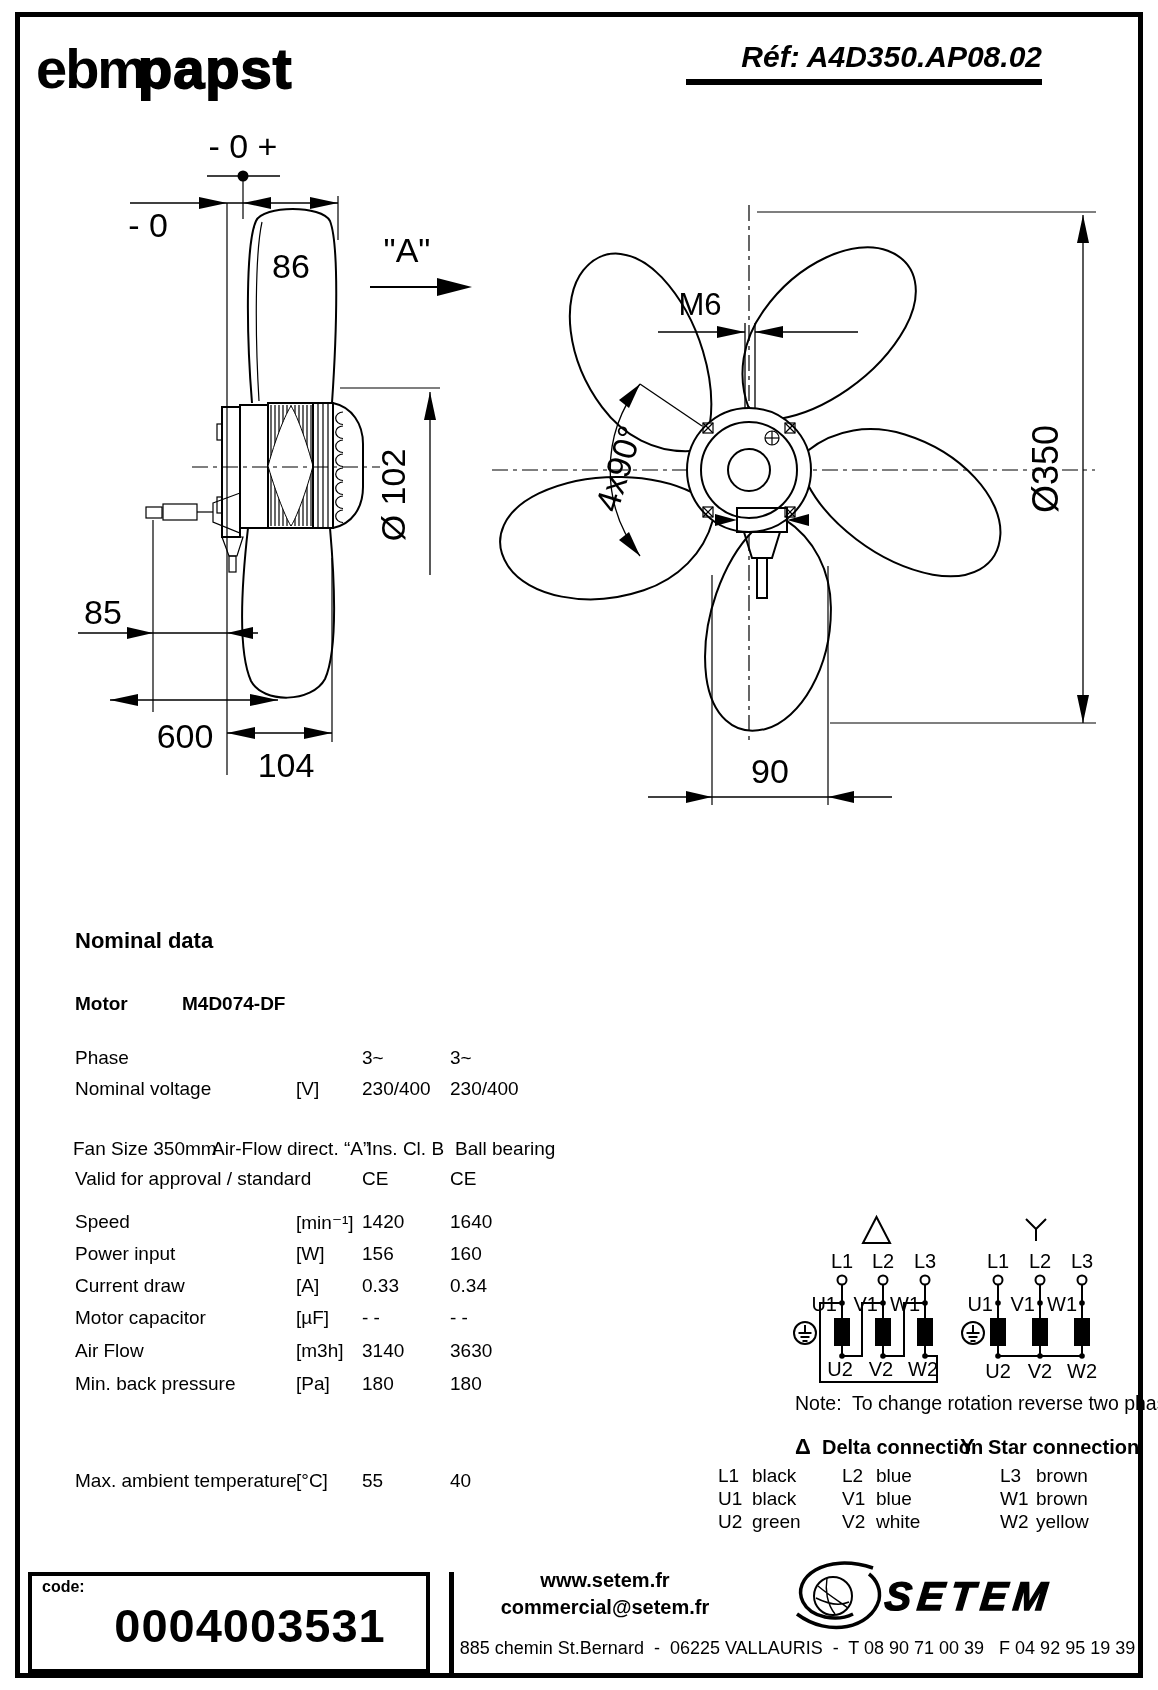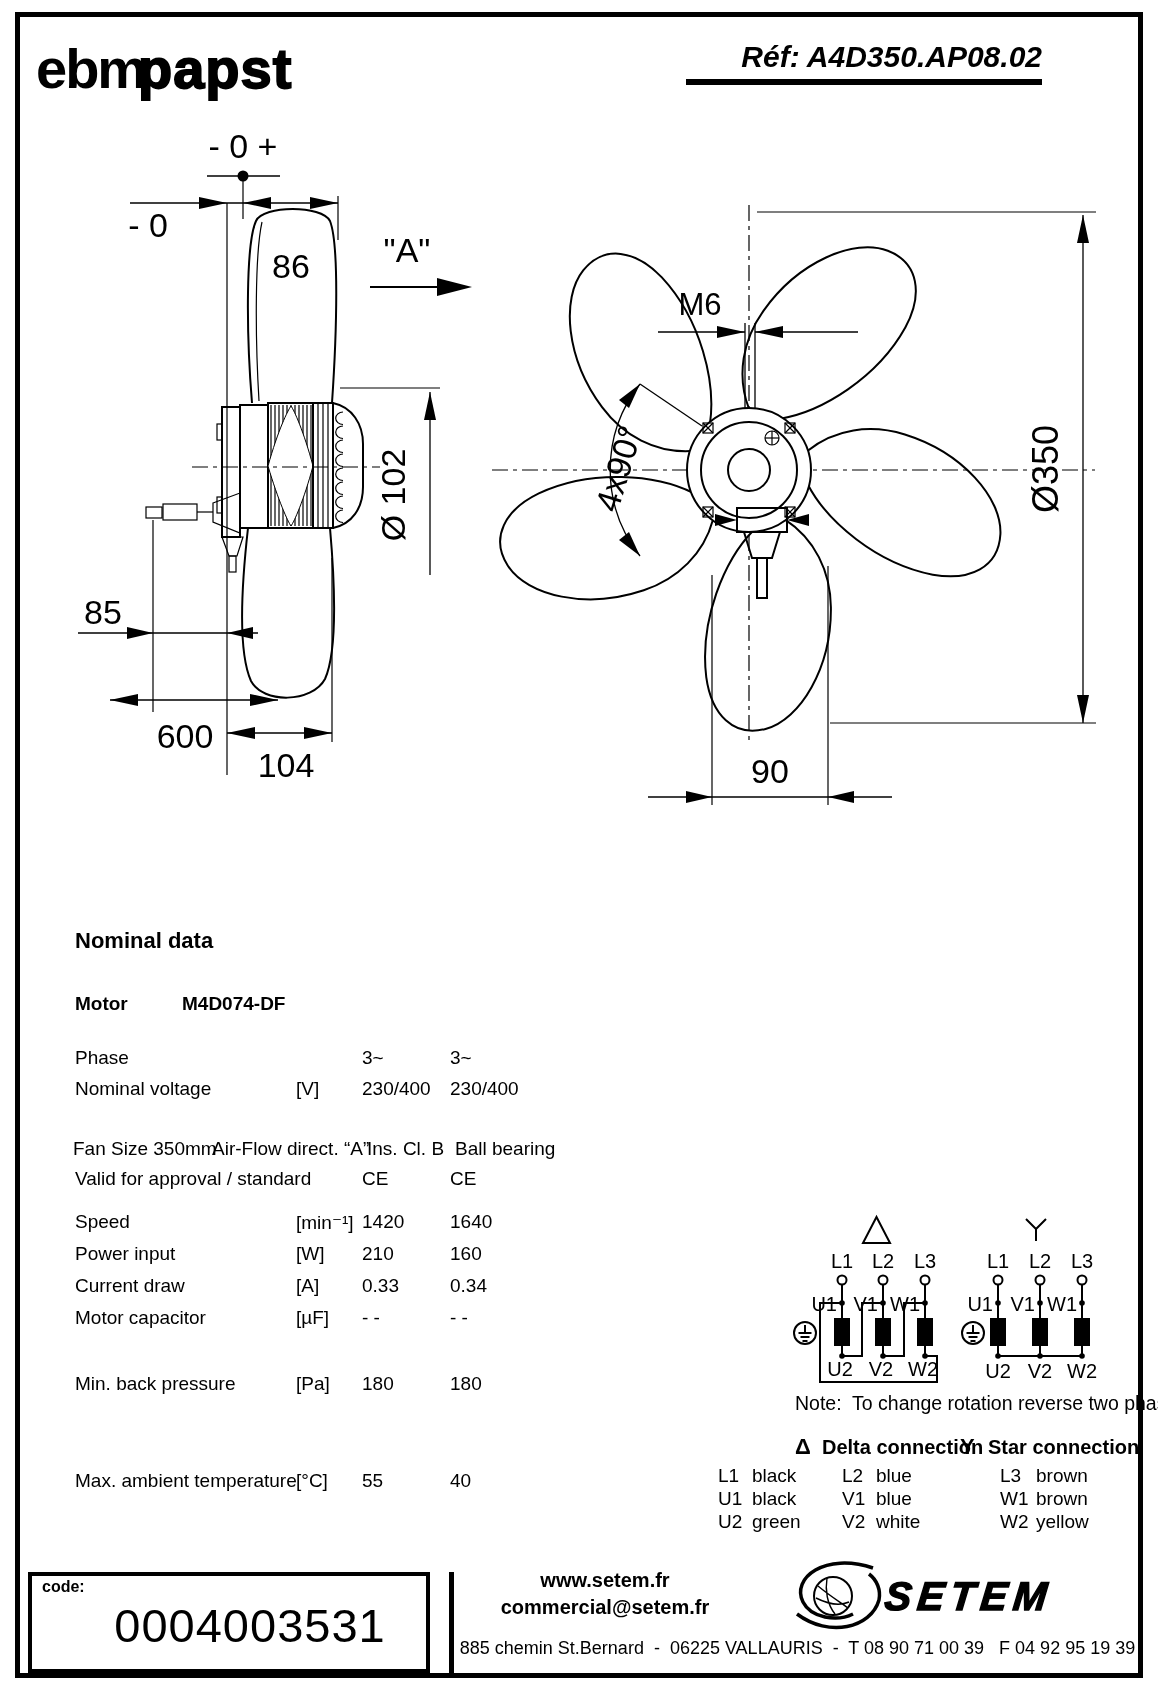--- a/index.html
+++ b/index.html
@@ -350,7 +350,7 @@
   <div class="abs trow" style="top:1243px">
     <span class="tl">Power input</span>
     <span class="tu">[W]</span>
-    <span class="tv1">210</span>
+    <span class="tv1">156</span>
     <span class="tv2">160</span>
   </div>
   <div class="abs trow" style="top:1275px">

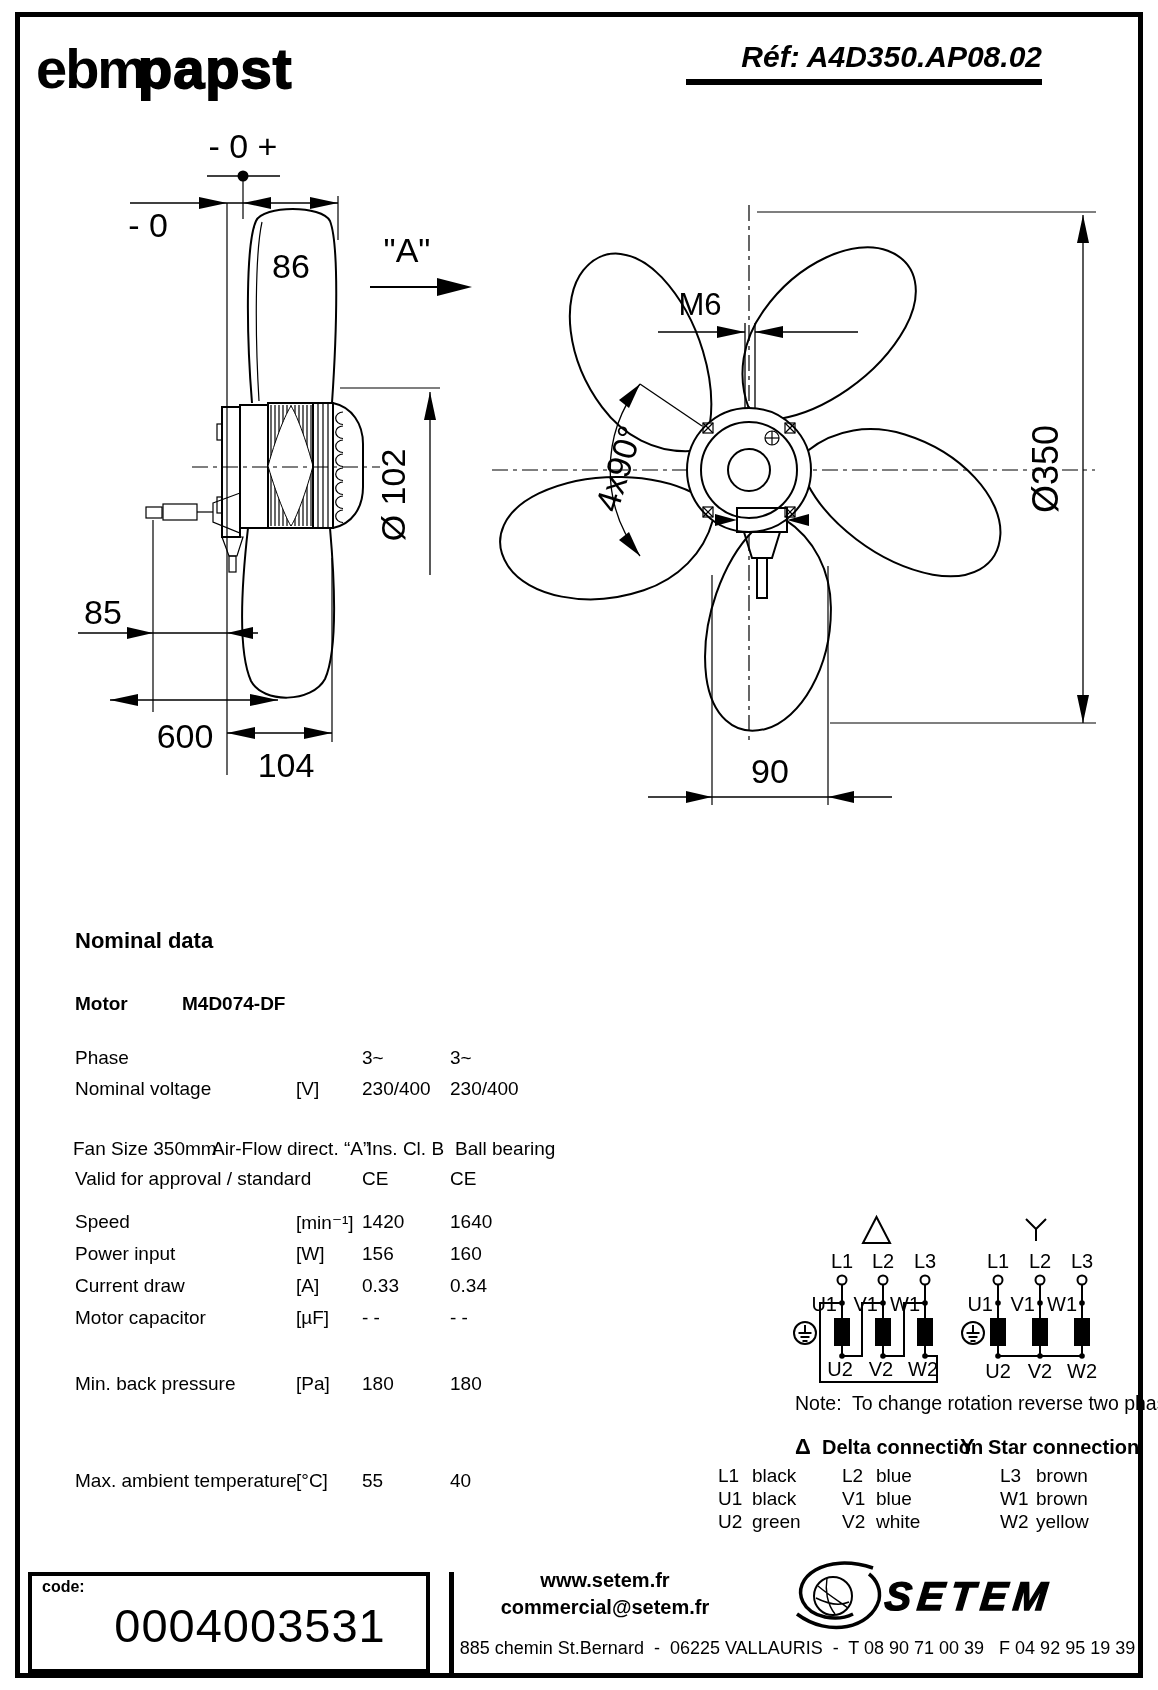--- a/index.html
+++ b/index.html
@@ -365,6 +365,12 @@
     <span class="tv1">- -</span>
     <span class="tv2">- -</span>
   </div>
+  <div class="abs trow" style="top:1340px">
+    <span class="tl">Air Flow</span>
+    <span class="tu">[m3h]</span>
+    <span class="tv1">3140</span>
+    <span class="tv2">3630</span>
+  </div>
   <div class="abs trow" style="top:1373px">
     <span class="tl">Min. back pressure</span>
     <span class="tu">[Pa]</span>

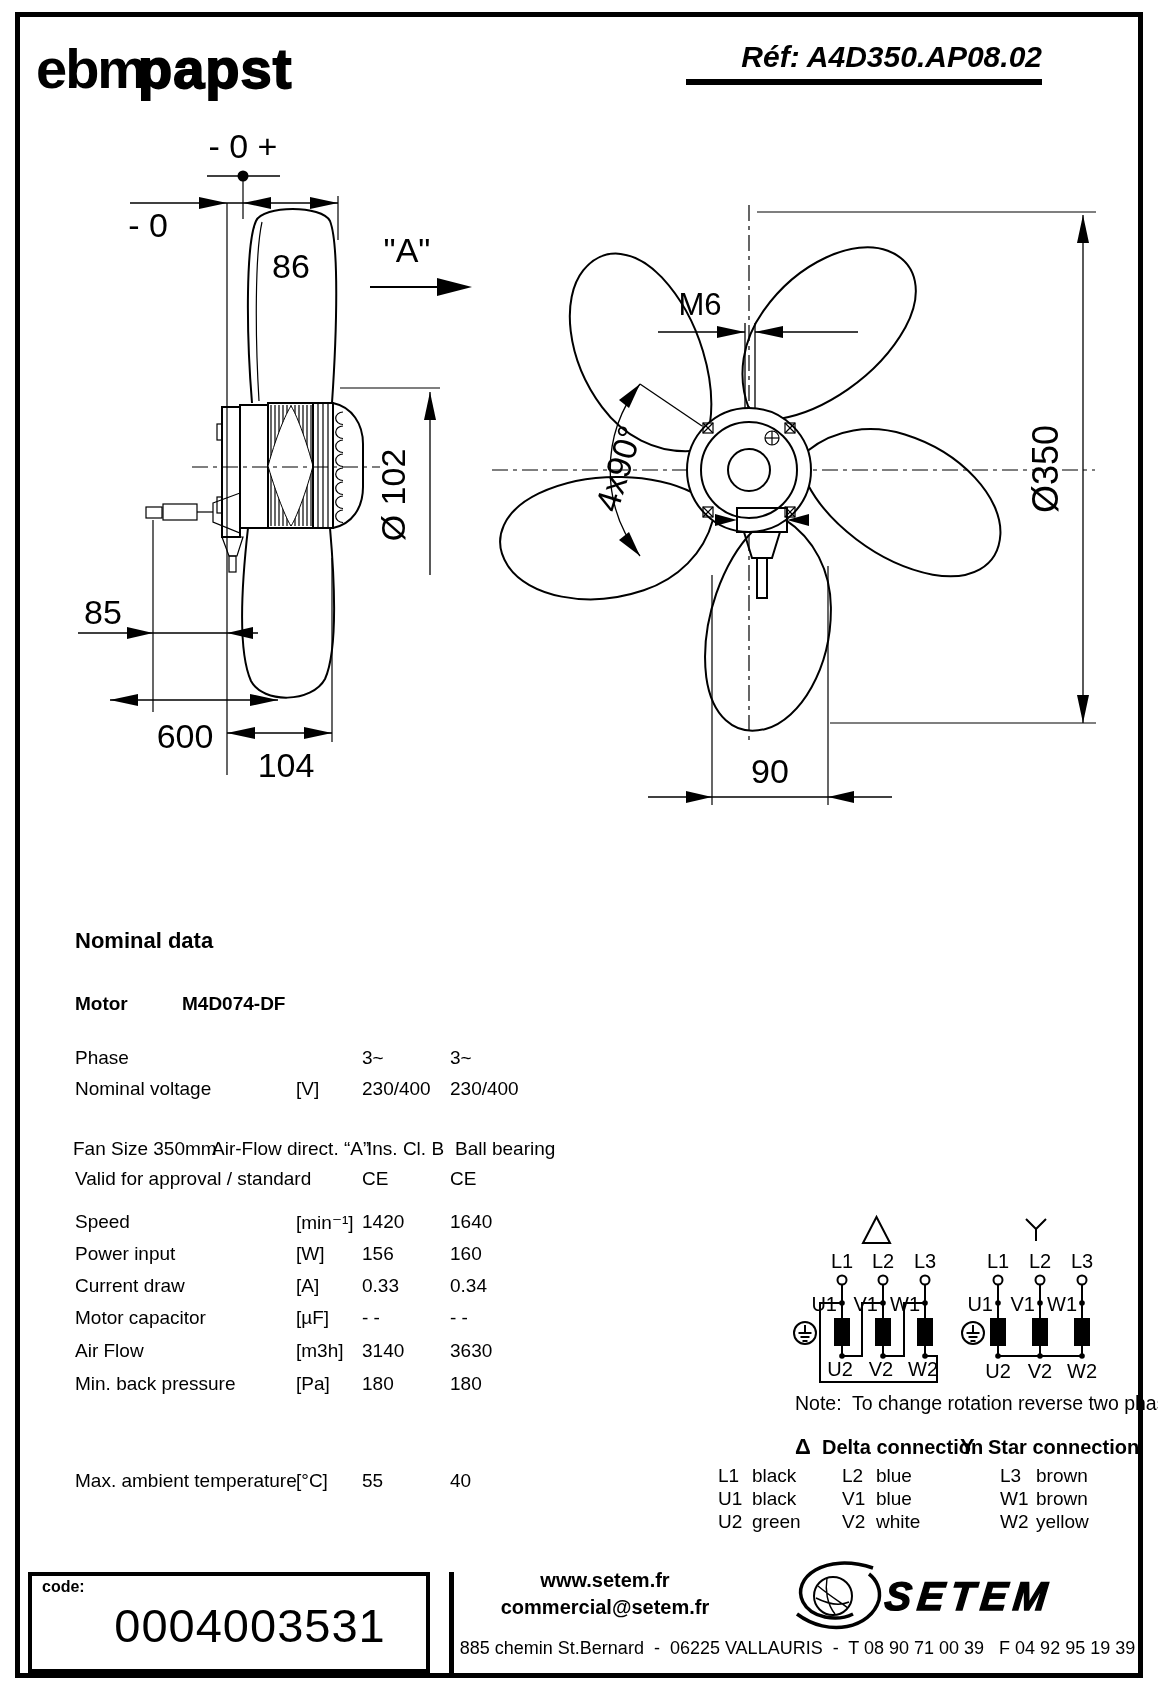--- a/index.html
+++ b/index.html
@@ -40,7 +40,7 @@
             border:4px solid #000;}
   .code-label{left:42px;top:1578px;font-size:16px;font-weight:bold;}
   .code-value{left:70px;top:1598px;width:360px;text-align:center;font-size:47px;
-              font-weight:normal;letter-spacing:1px;}
+              font-weight:bold;letter-spacing:1px;}
   .footer-divider{left:449px;top:1572px;width:5px;height:101px;background:#000;}
   .site{left:480px;top:1569px;width:250px;text-align:center;font-size:20px;font-weight:bold;}
   .mail{left:480px;top:1596px;width:250px;text-align:center;font-size:20px;font-weight:bold;}

